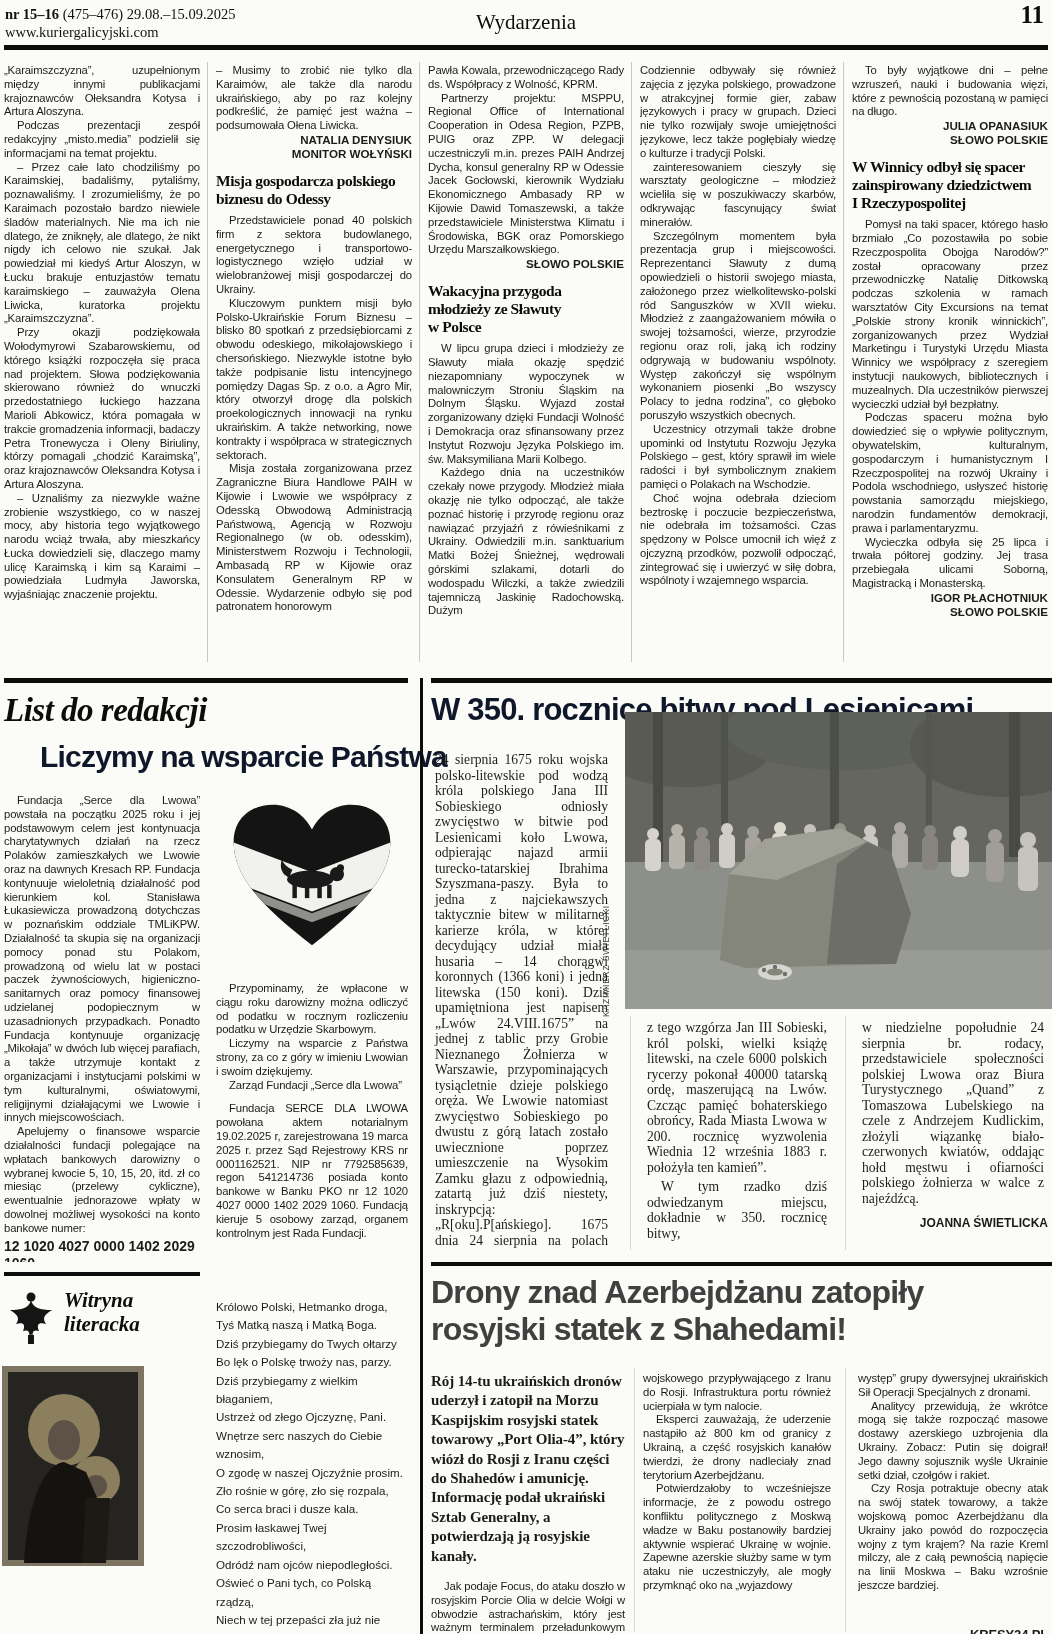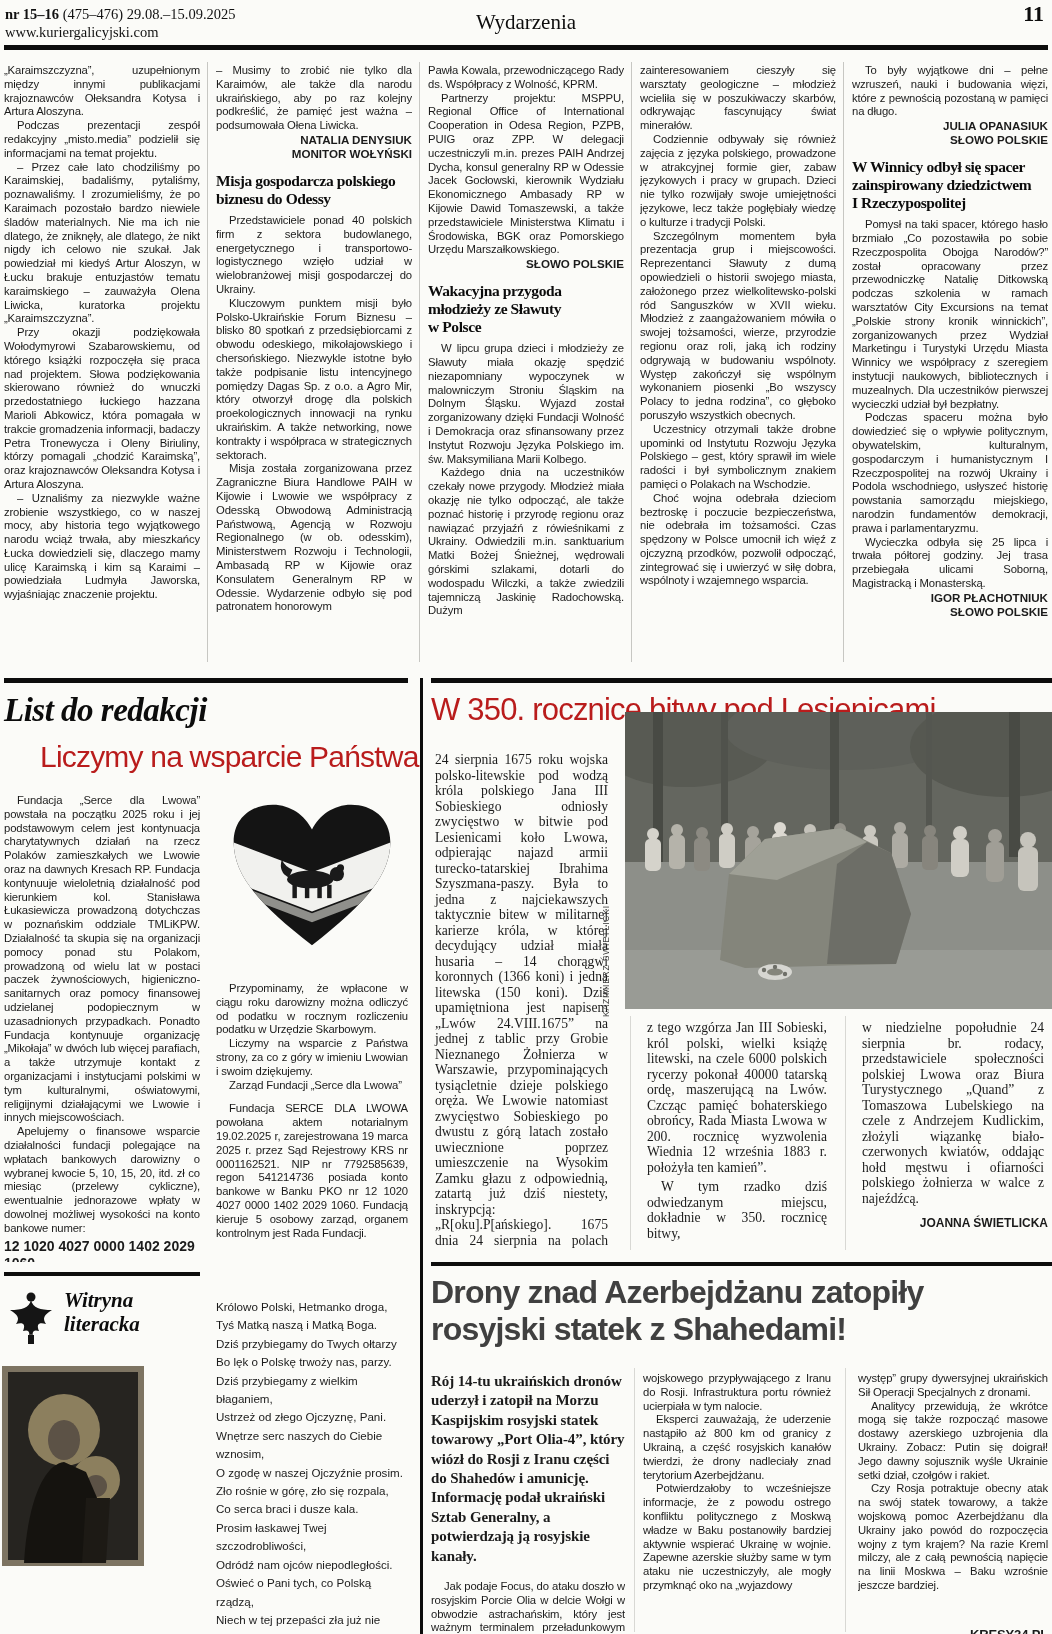--- a/index.html
+++ b/index.html
@@ -14,7 +14,7 @@
   .issue{font-family:"Liberation Serif",serif;font-size:14.5px;line-height:18px;color:#111;}
   .issue b{font-weight:700;}
   .section-title{font-family:"Liberation Serif",serif;font-weight:400;font-size:21px;color:#0c0c0c;text-align:center;}
-  .page-num{font-family:"Liberation Serif",serif;font-weight:700;font-size:22px;color:#0c0c0c;}
+  .page-num{font-family:"Liberation Serif",serif;font-weight:700;font-size:25px;color:#0c0c0c;}
 
   
   .t-body{font-size:11.3px;line-height:13.8px;letter-spacing:-0.15px;text-align:justify;overflow:hidden;}

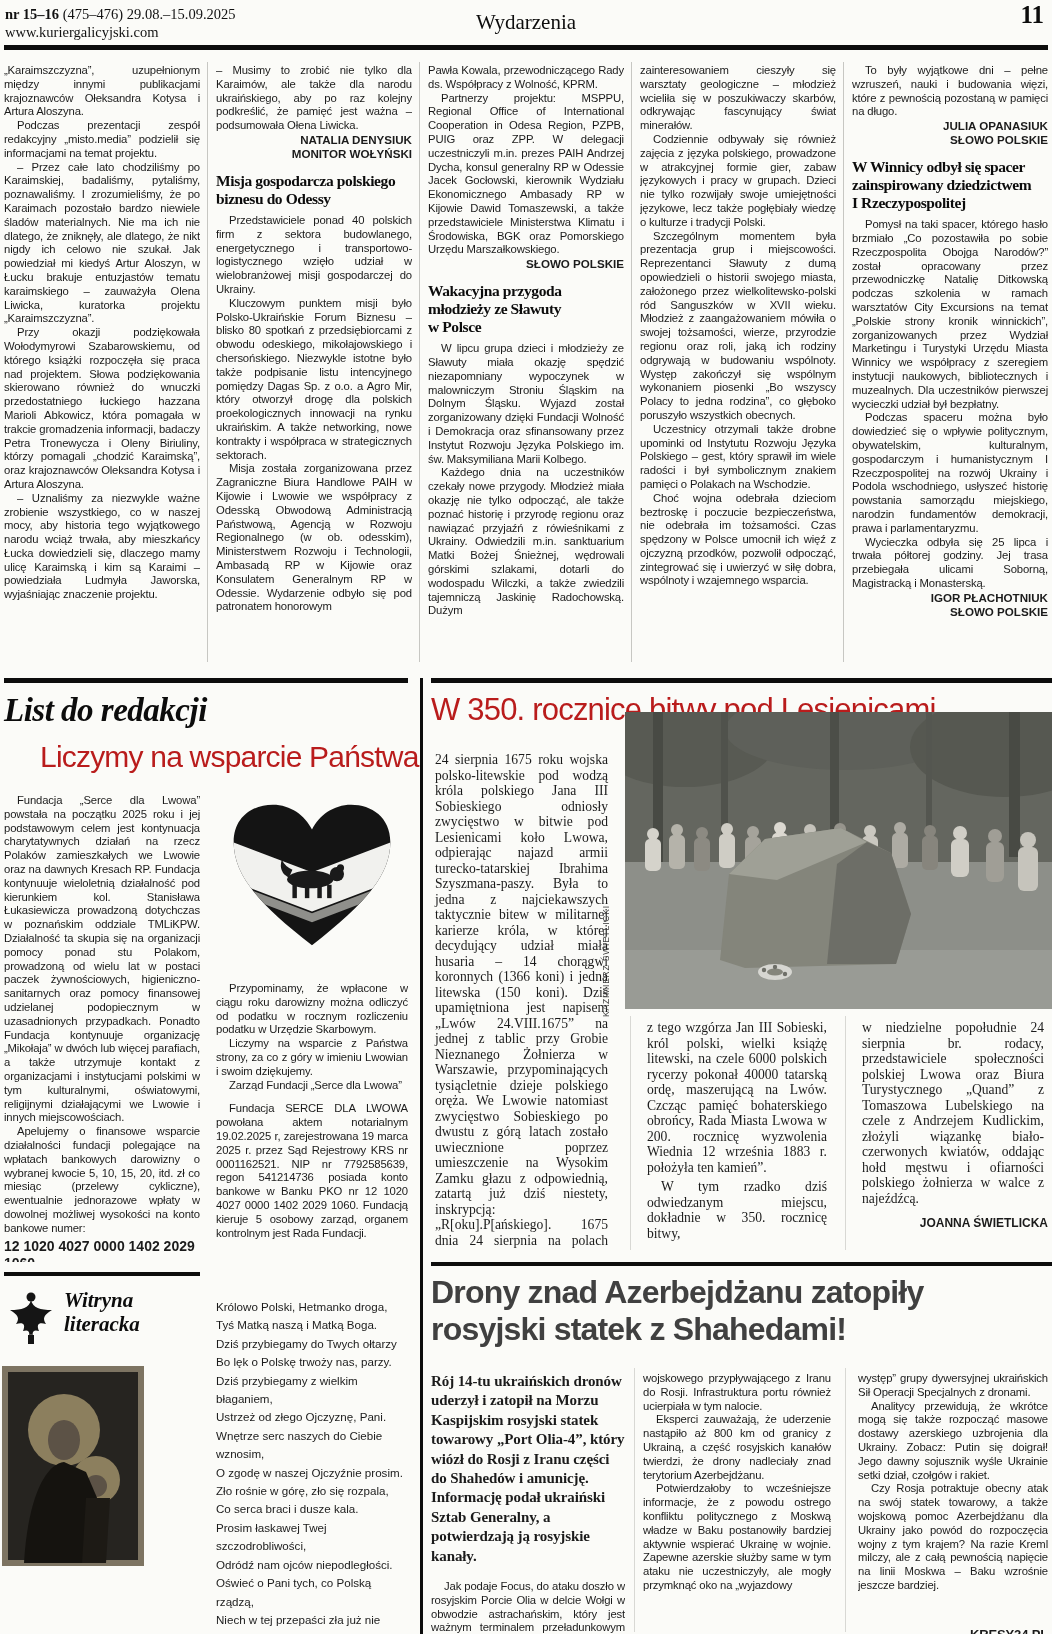--- a/index.html
+++ b/index.html
@@ -109,8 +109,8 @@
 
     <div class="abs t-body" style="left:636px;top:8px;width:196px;height:602px;">
       <div class="plist cont">
+          <p>Codziennie odbywały się również zajęcia z języka polskiego, prowadzone w atrakcyjnej formie gier, zabaw językowych i pracy w grupach. Dzieci nie tylko rozwijały swoje umiejętności językowe, lecz także pogłębiały wiedzę o kulturze i tradycji Polski.</p>
           <p>zainteresowaniem cieszyły się warsztaty geologiczne – młodzież wcieliła się w poszukiwaczy skarbów, odkrywając fascynujący świat minerałów.</p>
-          <p>Codziennie odbywały się również zajęcia z języka polskiego, prowadzone w atrakcyjnej formie gier, zabaw językowych i pracy w grupach. Dzieci nie tylko rozwijały swoje umiejętności językowe, lecz także pogłębiały wiedzę o kulturze i tradycji Polski.</p>
           <p>Szczególnym momentem była prezentacja grup i miejscowości. Reprezentanci Sławuty z dumą opowiedzieli o historii swojego miasta, założonego przez wielkolitewsko-polski ród Sanguszków w XVII wieku. Młodzież z zaangażowaniem mówiła o swojej tożsamości, wierze, przyrodzie regionu oraz roli, jaką ich rodziny odgrywają w budowaniu wspólnoty. Występ zakończył się wspólnym wykonaniem piosenki „Bo wszyscy Polacy to jedna rodzina”, co głęboko poruszyło wszystkich obecnych.</p>
           <p>Uczestnicy otrzymali także drobne upominki od Instytutu Rozwoju Języka Polskiego – gest, który sprawił im wiele radości i był symbolicznym znakiem pamięci o Polakach na Wschodzie.</p>
           <p>Choć wojna odebrała dzieciom beztroskę i poczucie bezpieczeństwa, nie odebrała im tożsamości. Czas spędzony w Polsce umocnił ich więź z ojczyzną przodków, pozwolił odpocząć, zintegrować się i uwierzyć w siłę dobra, wspólnoty i wzajemnego wsparcia.</p>

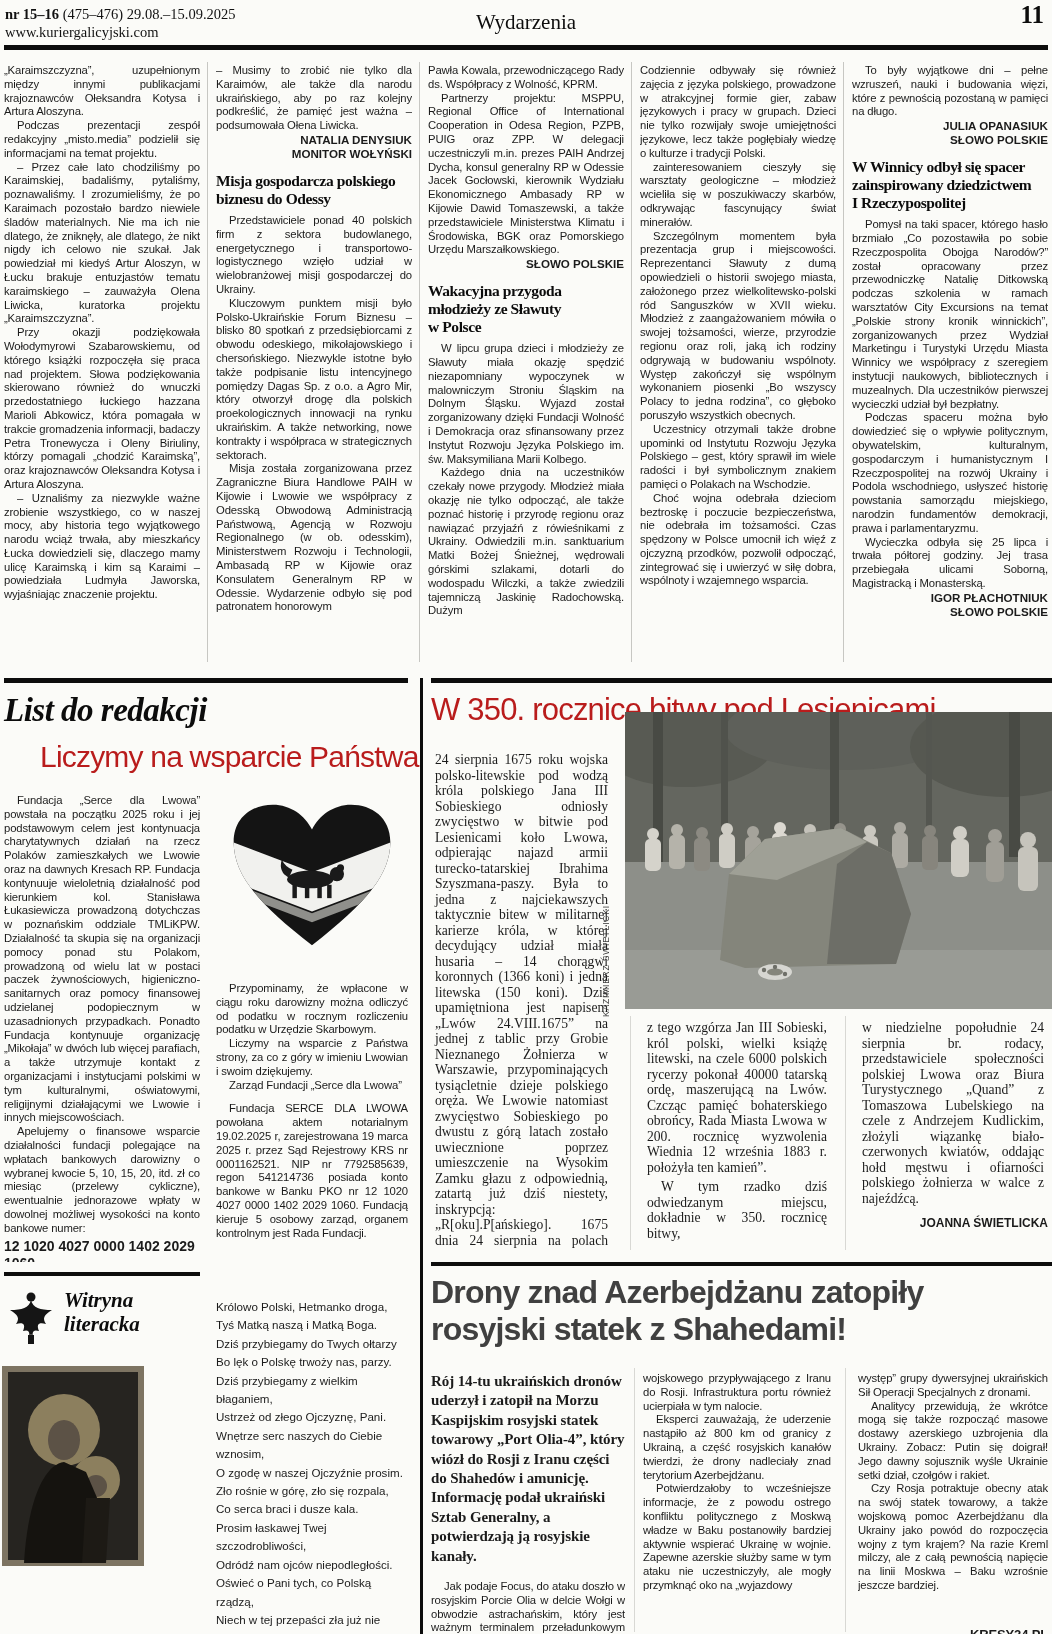--- a/index.html
+++ b/index.html
@@ -29,7 +29,7 @@
   .serif-body.cont p:first-child{text-indent:0;}
 
   .kicker{font-family:"Liberation Serif",serif;font-style:italic;font-weight:700;font-size:33px;color:#0c0c0c;letter-spacing:-0.5px;}
-  .mega{font-weight:400;color:#b91c1c;letter-spacing:-0.8px;}
+  .mega{font-weight:700;color:#0f172a;letter-spacing:-0.8px;}
   .account{font-weight:700;font-size:14px;line-height:17px;letter-spacing:0;text-align:left;margin-top:2px;}
   .prayer div{font-size:11.6px;line-height:18.4px;text-align:left;}
   .byline-single{font-weight:700;font-size:12px;text-align:right;margin-top:10px;font-family:"Liberation Sans",sans-serif;}

